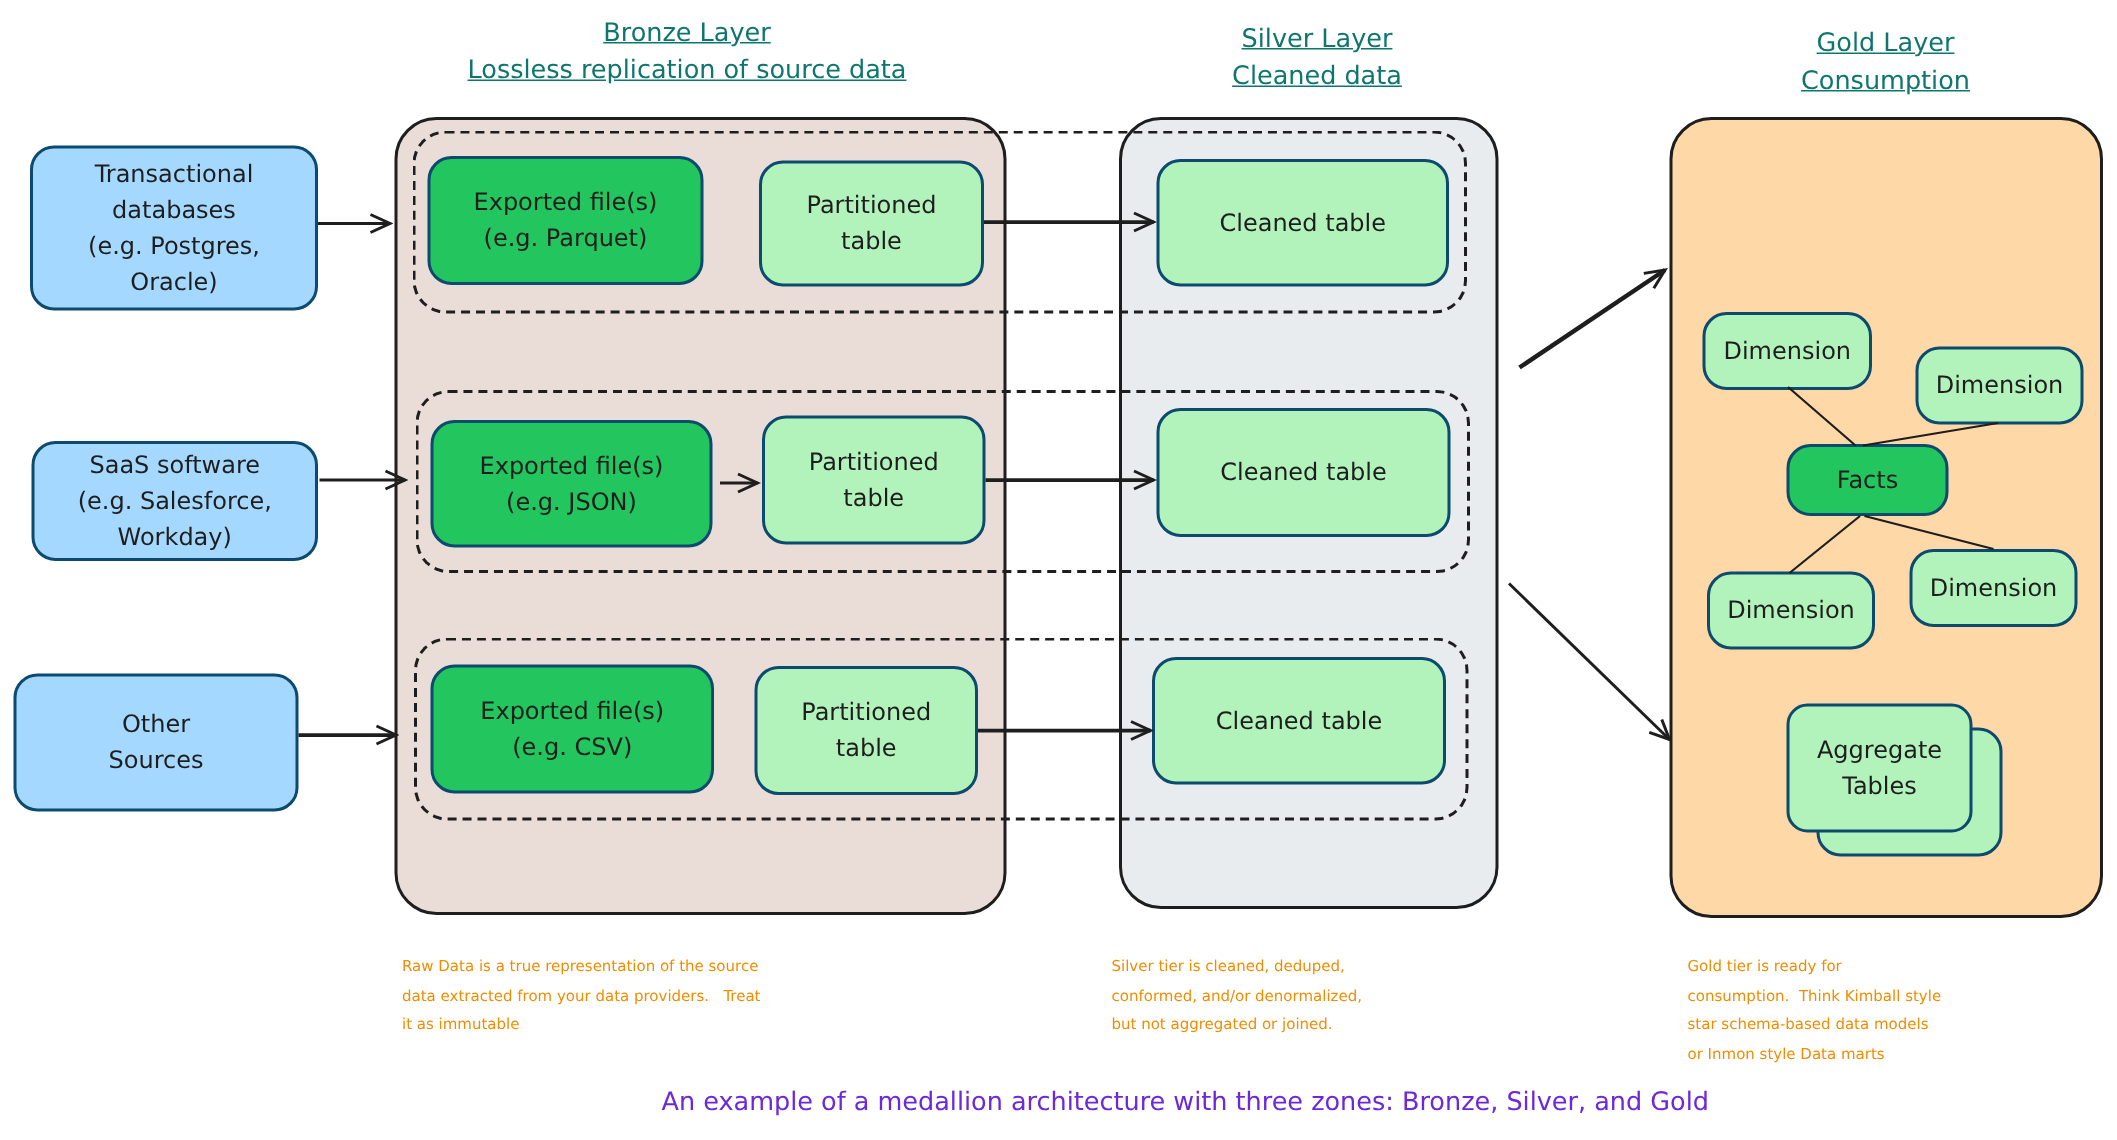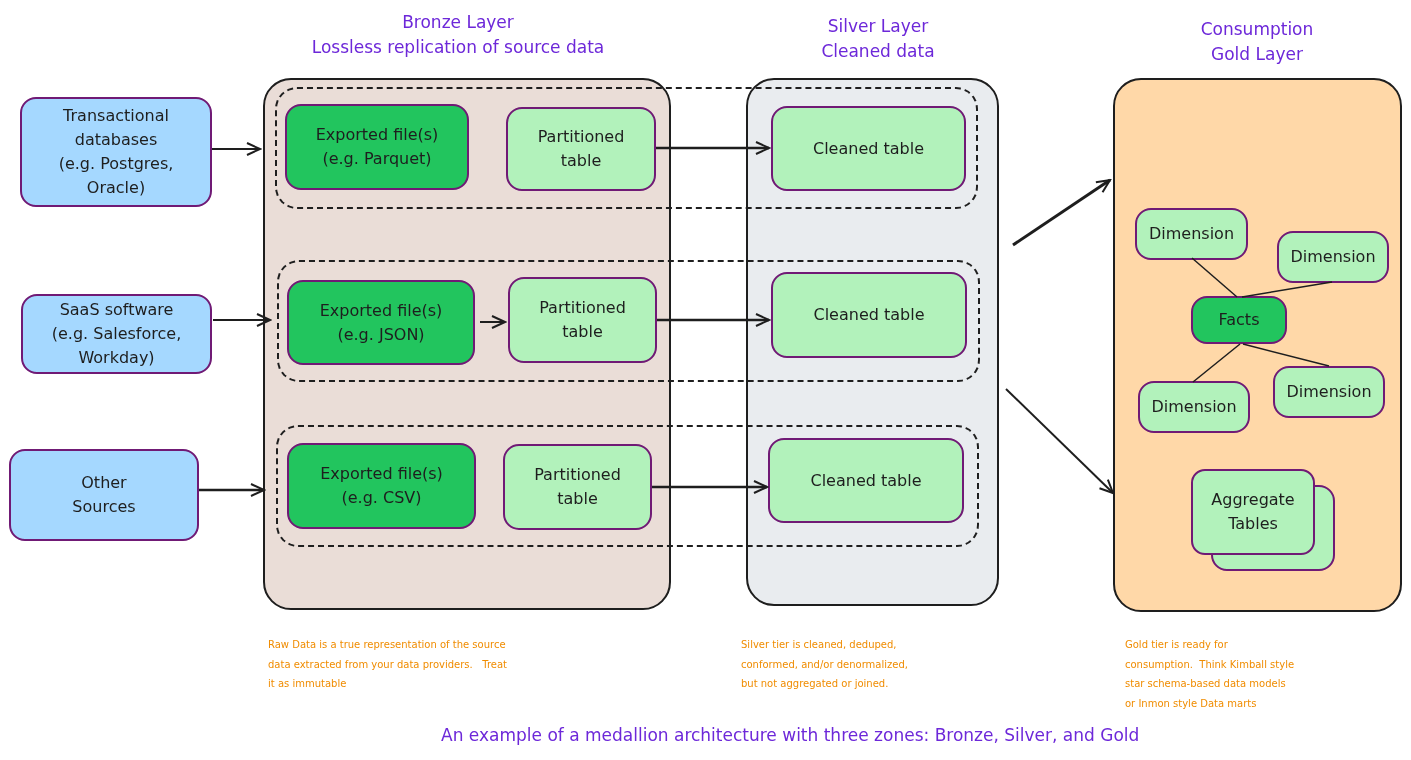--- a/index.html
+++ b/index.html
@@ -6,7 +6,7 @@
   body { width:1411px; height:760px; position:relative; overflow:hidden;
          font-family:"DejaVu Sans", sans-serif; color:#1e1e1e; }
   .abs { position:absolute; }
-  .title { color:#6d28d9; font-size:17px; text-align:center; line-height:25px; white-space:nowrap; }
+  .title { color:#0f766e; font-size:17px; text-align:center; line-height:25px; white-space:nowrap;text-decoration:underline; }
   .note { color:#f08c00; font-size:10px; line-height:19.5px; white-space:pre; }
   .caption { color:#6d28d9; font-size:17px; white-space:nowrap; }
   .layer { border:2px solid #1e1e1e; border-radius:28px; box-sizing:border-box; }

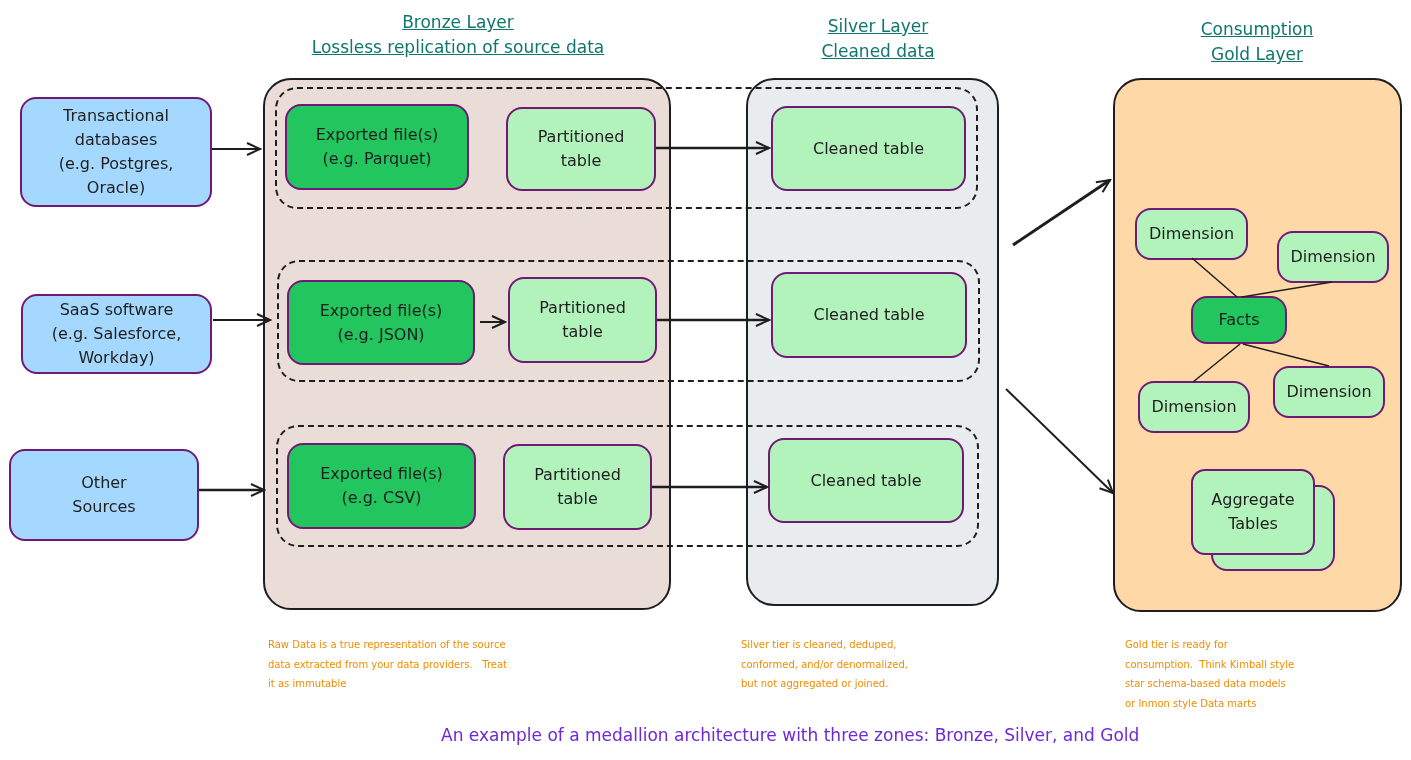--- a/index.html
+++ b/index.html
@@ -31,8 +31,8 @@
   <div>Cleaned data</div>
 </div>
 <div class="abs title" style="left:1157px;top:17px;width:200px;">
+  <div>Gold Layer</div>
   <div>Consumption</div>
-  <div>Gold Layer</div>
 </div>
 
 <div class="abs layer" style="left:263px;top:78px;width:408px;height:532px;background:#eaddd7;"></div>

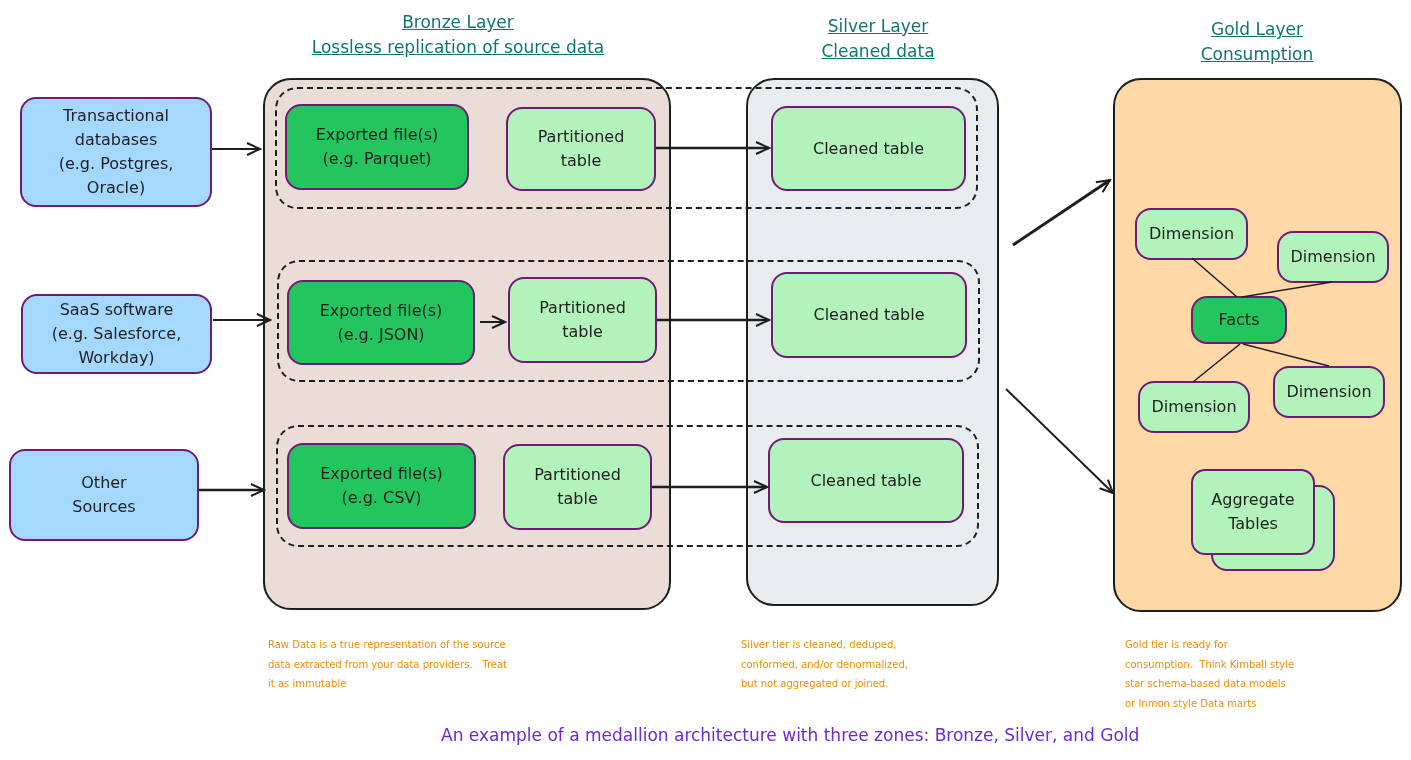--- a/index.html
+++ b/index.html
@@ -10,7 +10,7 @@
   .note { color:#f08c00; font-size:10px; line-height:19.5px; white-space:pre; }
   .caption { color:#6d28d9; font-size:17px; white-space:nowrap; }
   .layer { border:2px solid #1e1e1e; border-radius:28px; box-sizing:border-box; }
-  .box { border:2px solid #701a75; border-radius:16px; box-sizing:border-box;
+  .box { border:2px solid #0c4a6e; border-radius:16px; box-sizing:border-box;
          display:flex; align-items:center; justify-content:center; text-align:center;
          font-size:16px; line-height:24px; white-space:pre; }
   .src { background:#a5d8ff; }

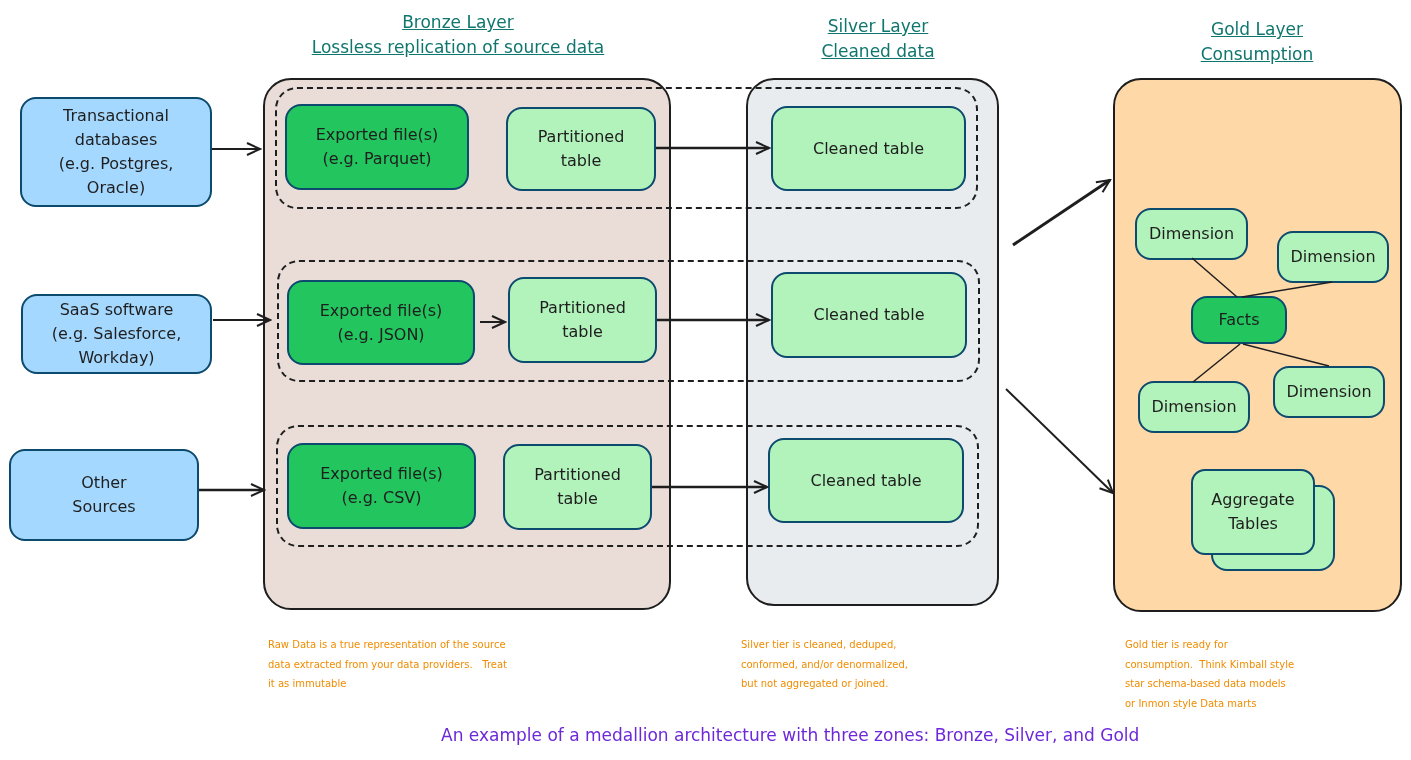--- a/index.html
+++ b/index.html
@@ -102,7 +102,7 @@
 <div class="abs box green" style="left:1277px;top:231px;width:112px;height:52px;">
   <span>Dimension</span>
 </div>
-<div class="abs box light" style="left:1191px;top:296px;width:96px;height:48px;">
+<div class="abs box light" style="left:1191px;top:296px;width:108px;height:48px;">
   <span>Facts</span>
 </div>
 <div class="abs box green" style="left:1138px;top:381px;width:112px;height:52px;">

